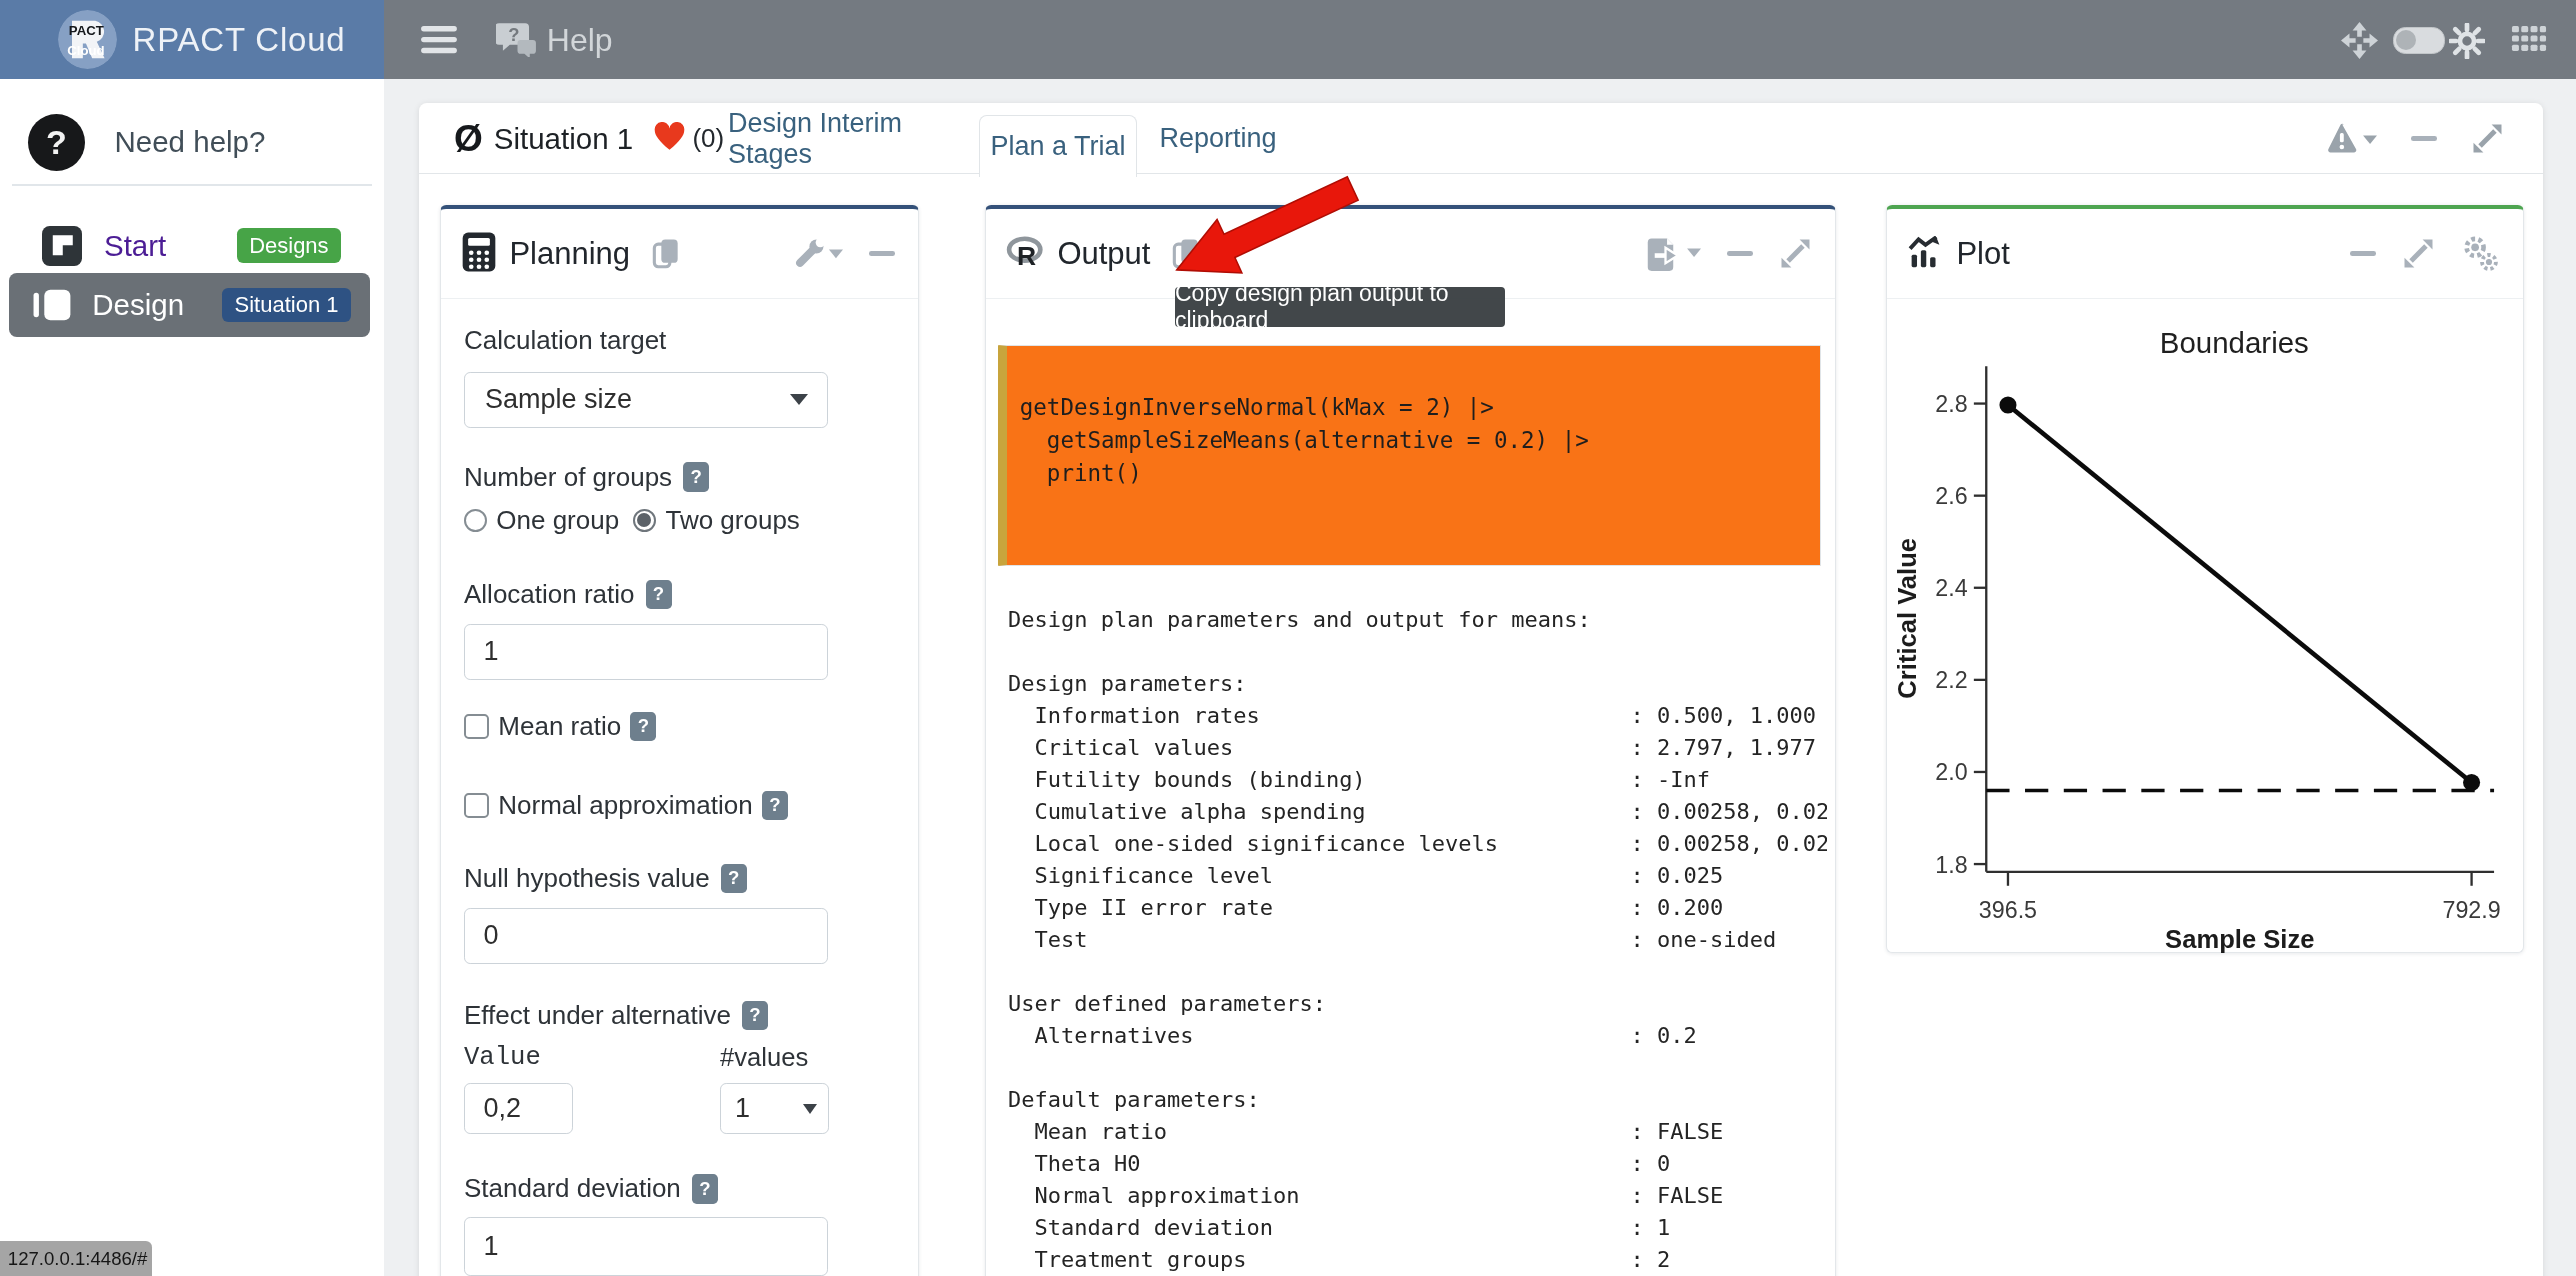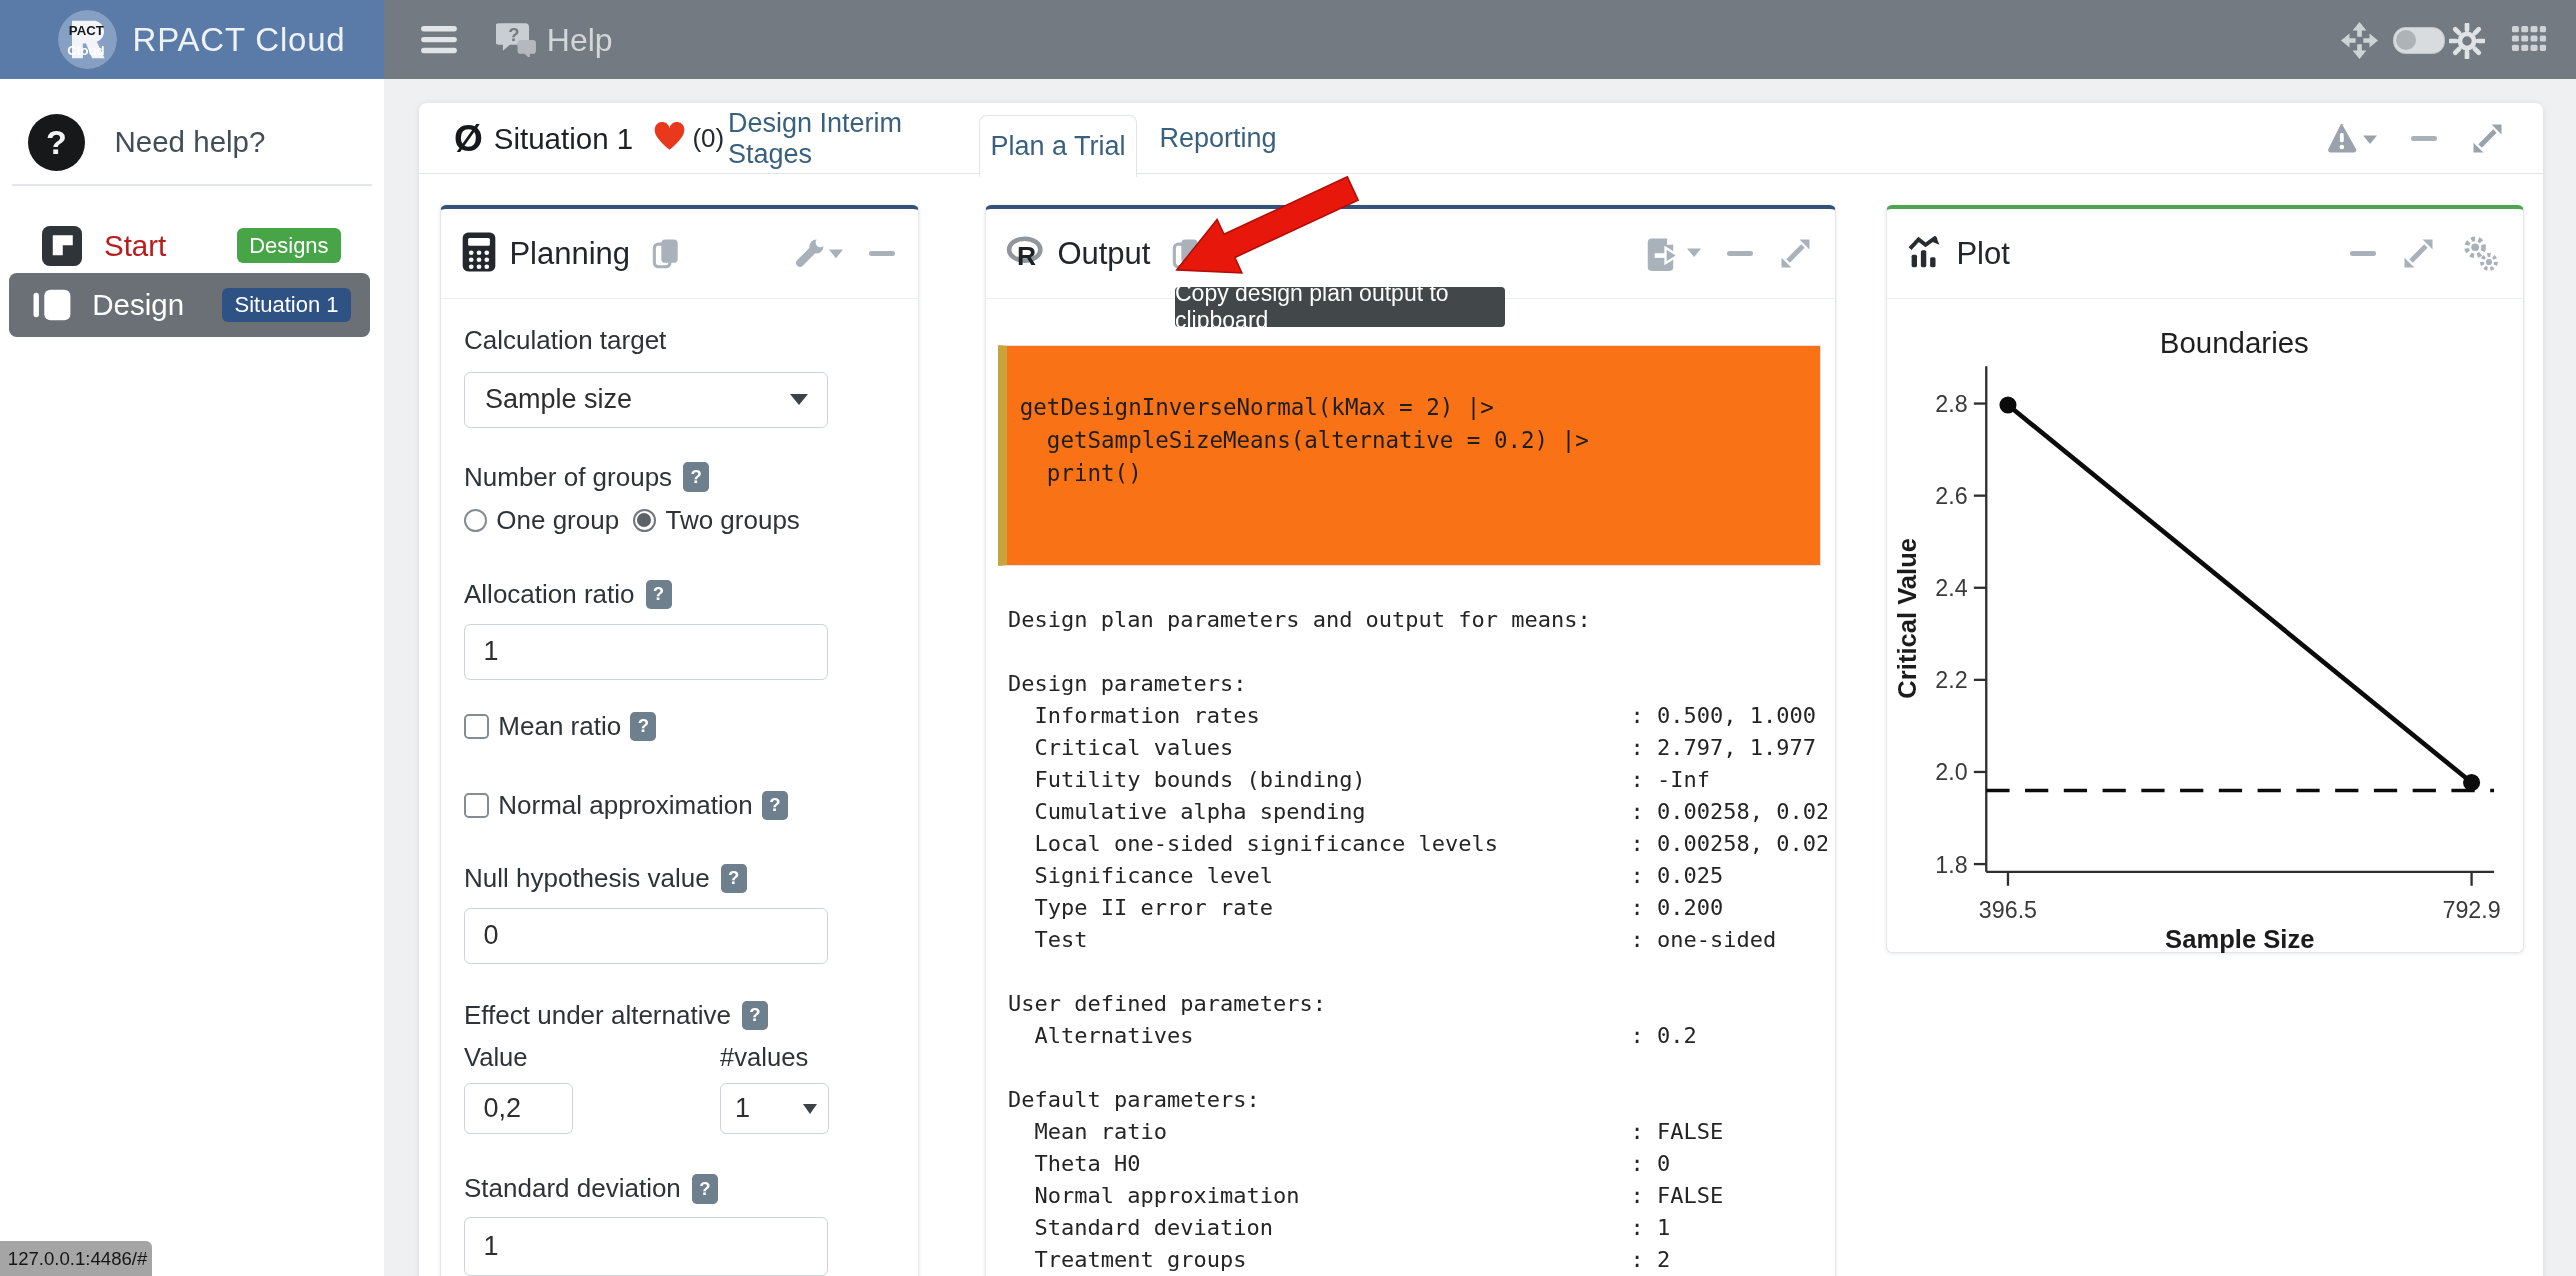--- a/index.html
+++ b/index.html
@@ -19,7 +19,7 @@
   #sidebar-divider{position:absolute;left:12.4px;right:12.4px;top:184px;height:1.6px;background:#e1e6ea;}
   .side-item{position:absolute;display:flex;align-items:center;}
   #item-start{left:0;top:217px;width:384px;height:57px;}
-  #item-start .side-label{margin-left:22px;font-size:29.5px;color:#b91c1c;}
+  #item-start .side-label{margin-left:22px;font-size:29.5px;color:#4c1d95;}
   #item-design{left:9.3px;top:273px;width:361px;height:64px;background:#6a7076;border-radius:7.8px;}
   #item-design .side-label{margin-left:17px;font-size:29.5px;color:#ffffff;}
   .side-badge{position:absolute;font-size:22px;color:#fff;padding:6.2px 12.4px;border-radius:6.2px;line-height:1;}

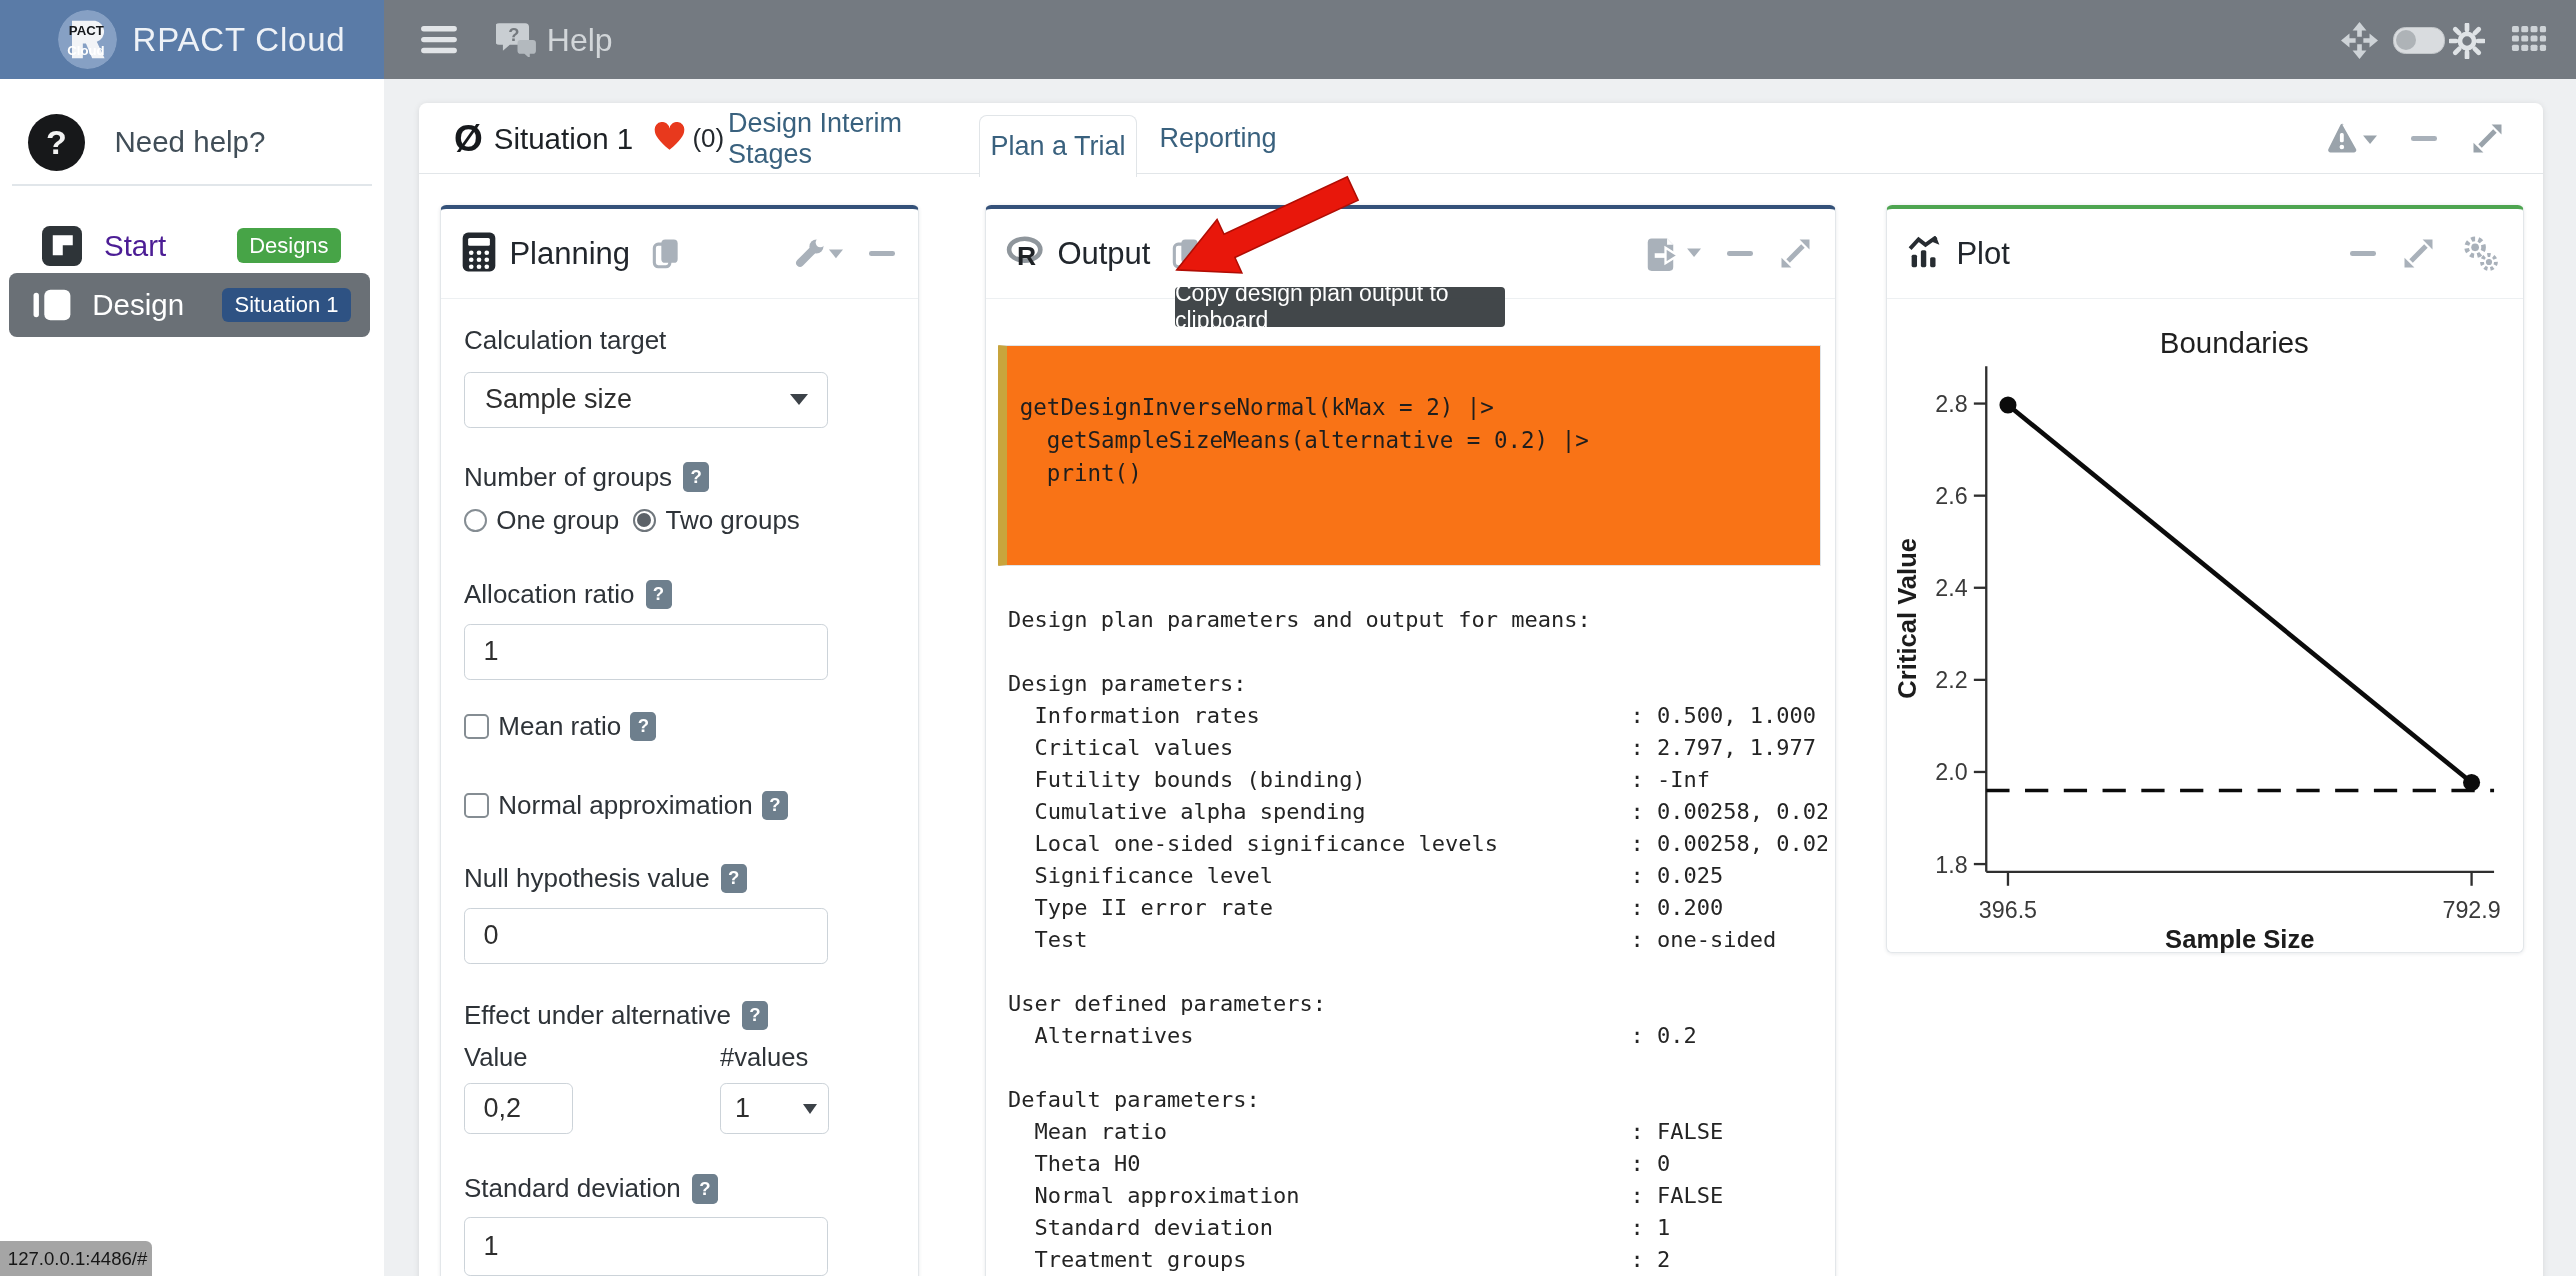--- a/index.html
+++ b/index.html
@@ -351,7 +351,7 @@
             <span class="qbadge">?</span>
           </div>
           <div style="margin-top:12.4px;width:364px;display:flex;">
-            <span style="font-size:25.6px;color:#2e3338;width:109px;">Value</span>
+            <span style="font-size:25.6px;color:#2e3338;width:109px;font-family:Liberation Mono, monospace;">Value</span>
             <span style="font-size:25.6px;color:#2e3338;margin-left:147px;">#values</span>
           </div>
           <div style="margin-top:11px;width:364px;display:flex;">

